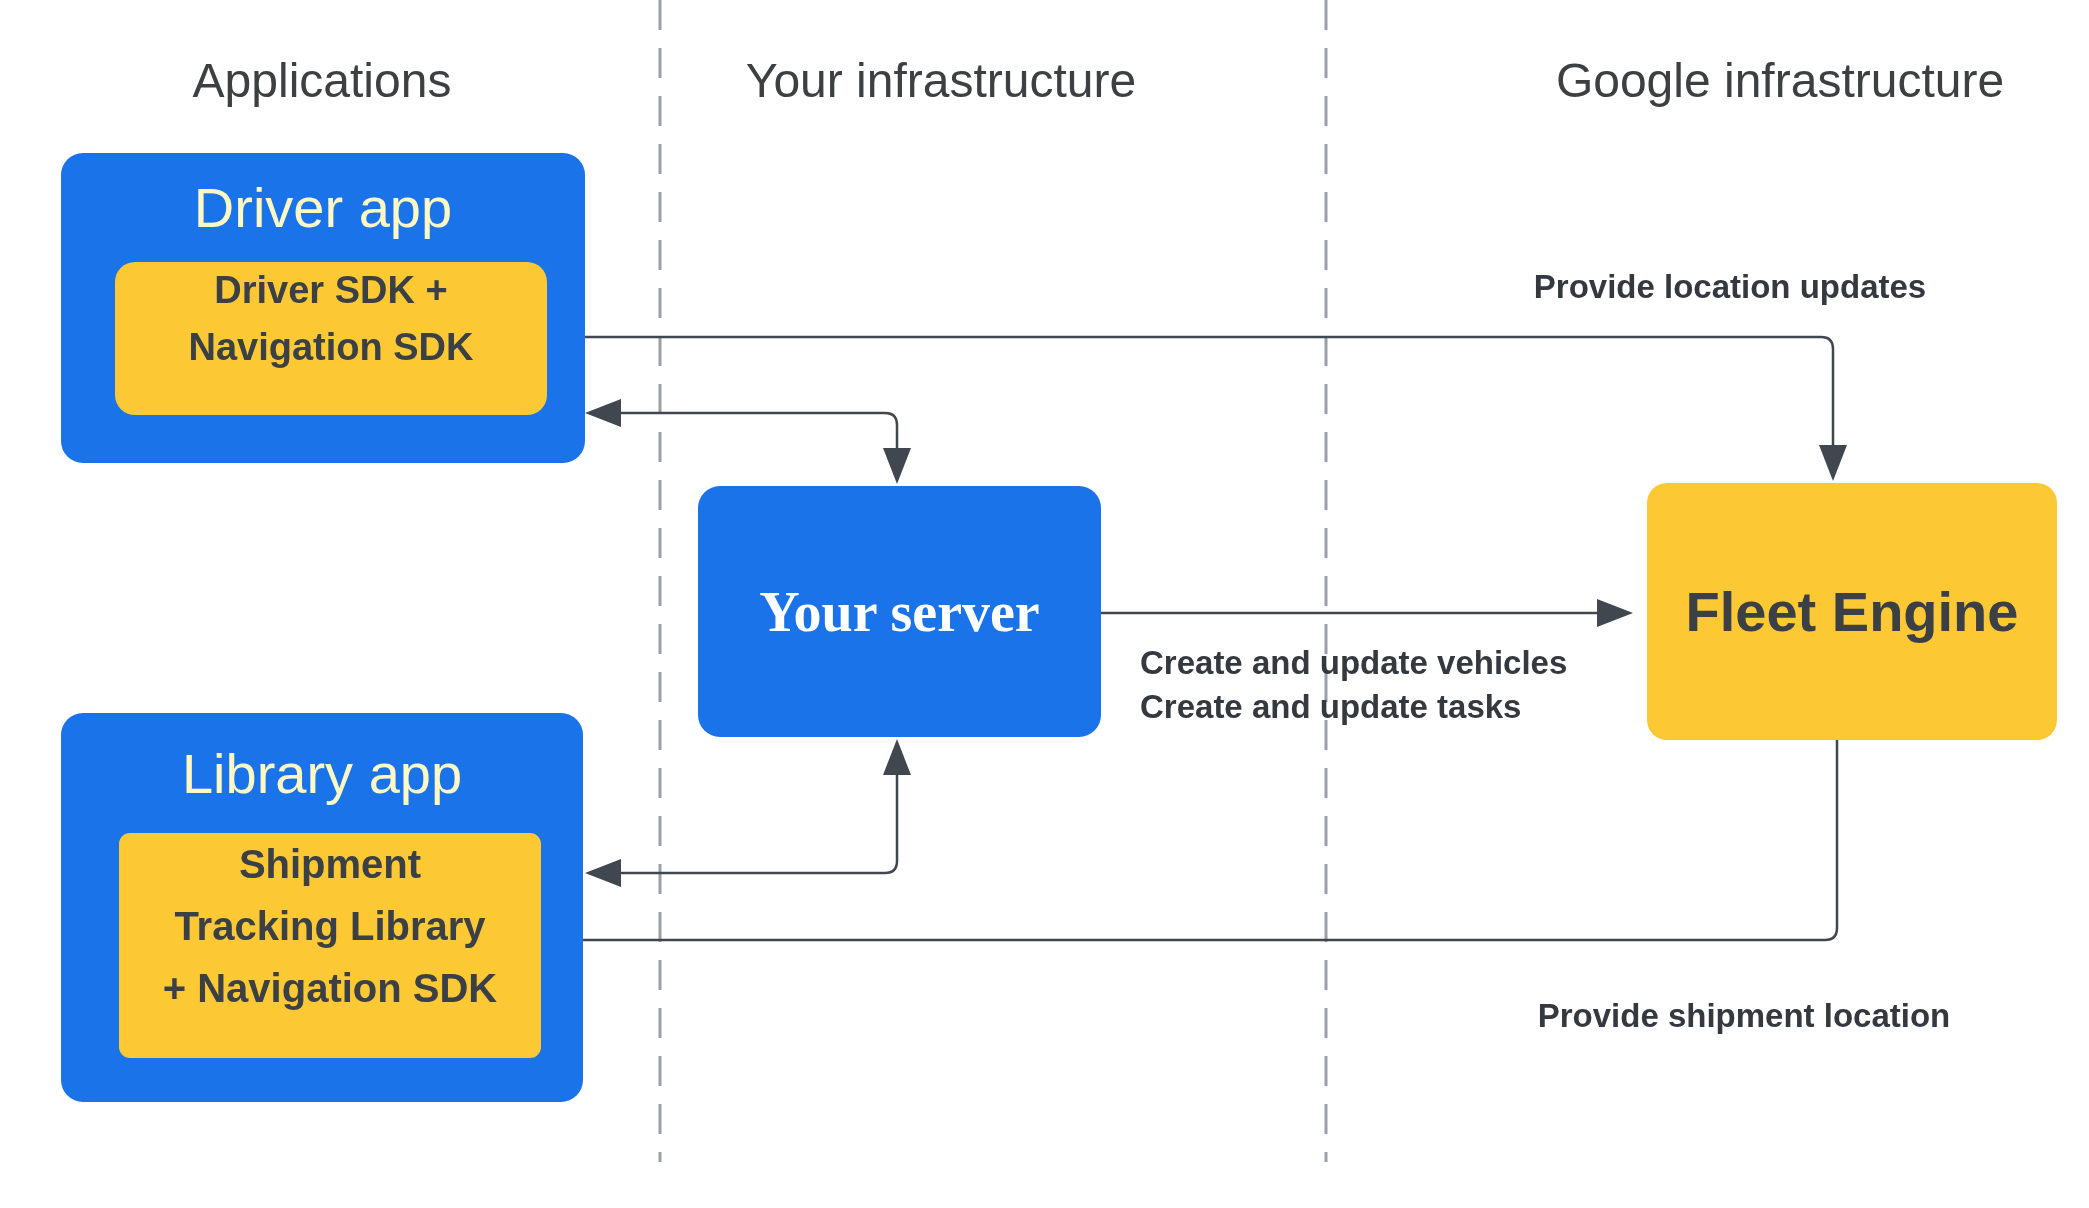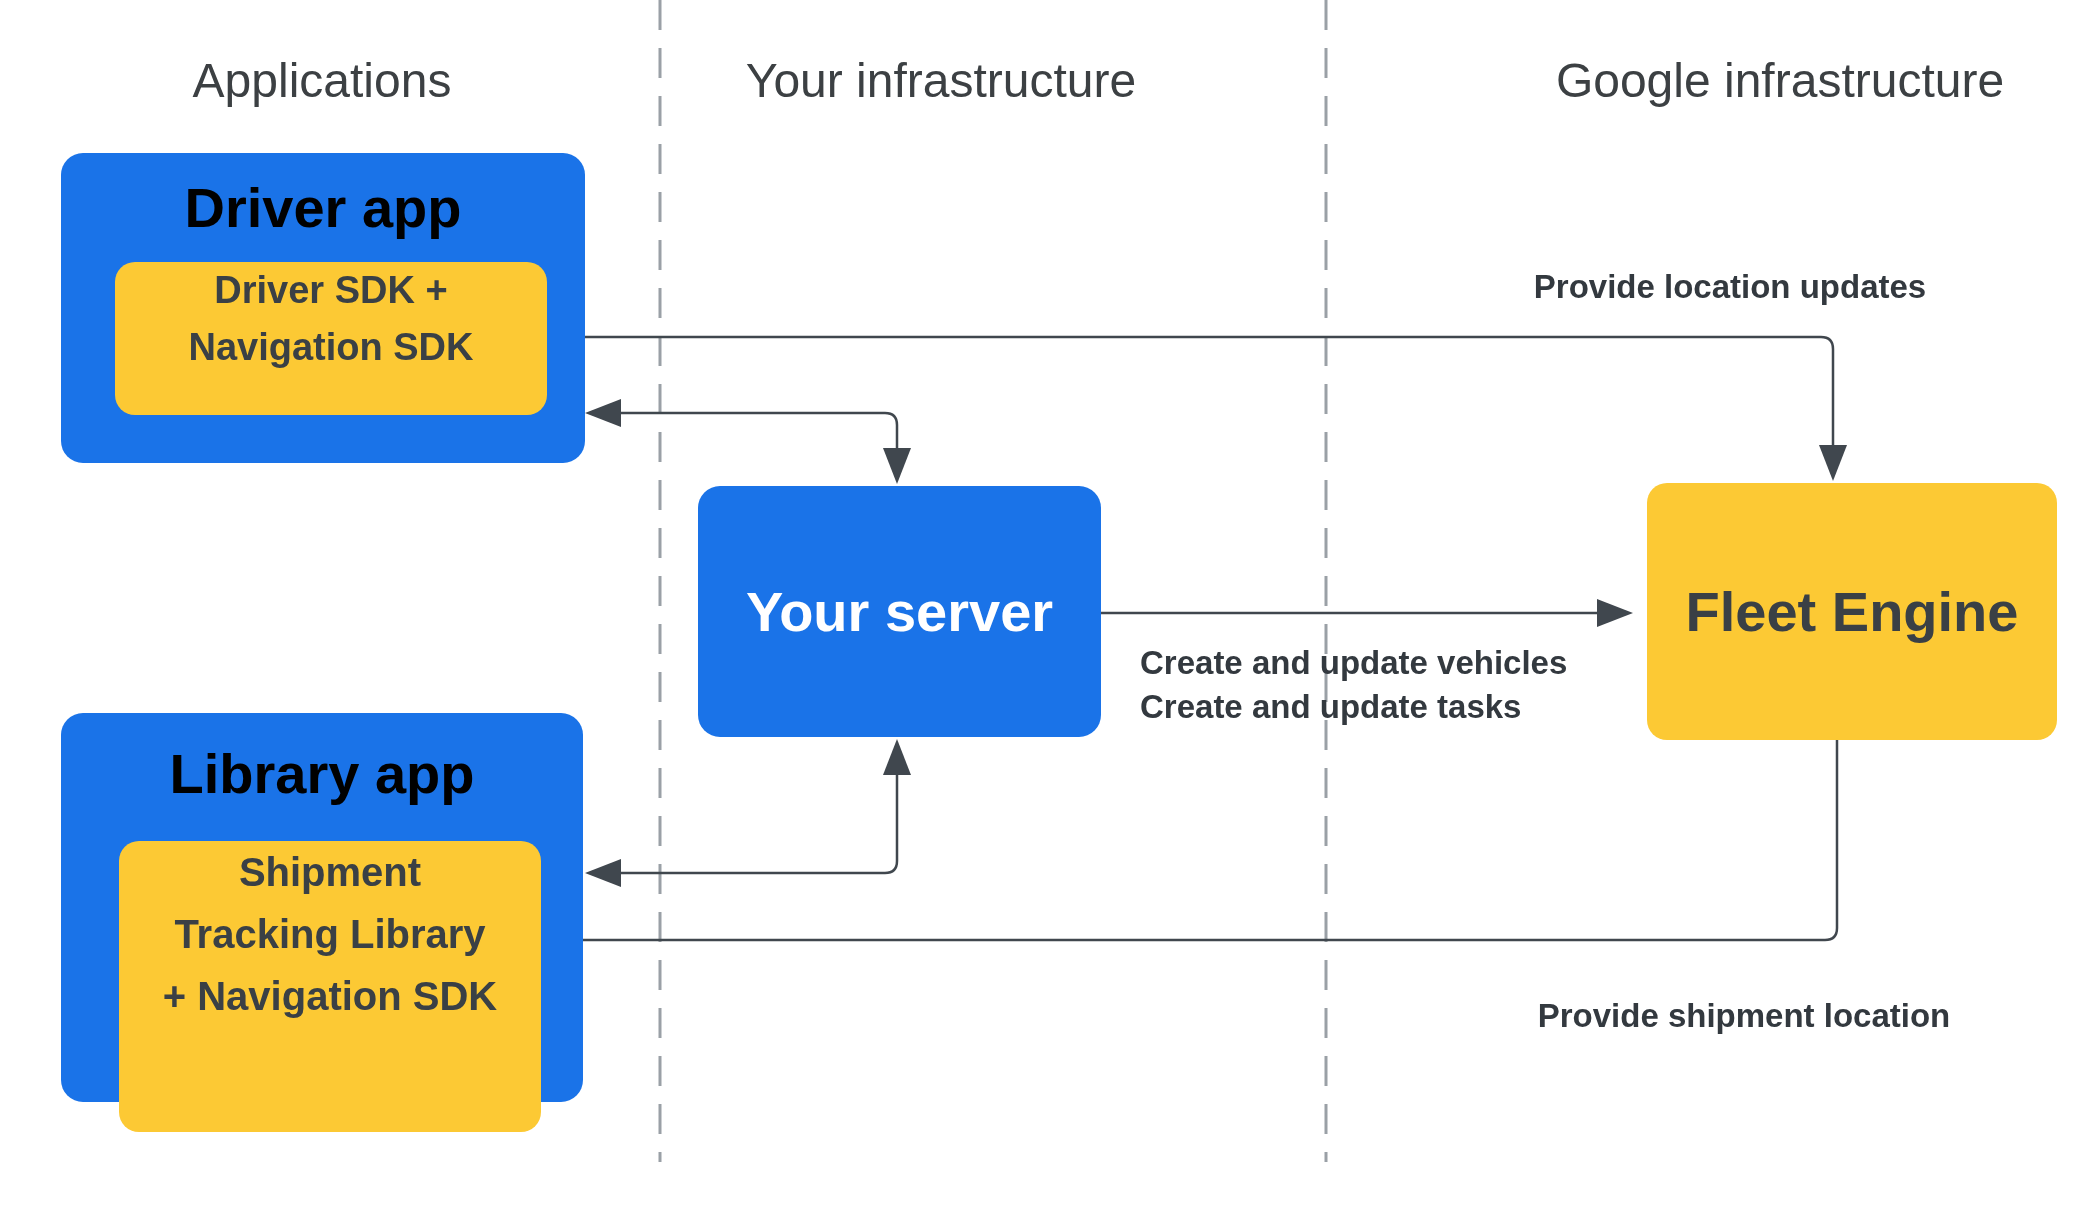--- a/index.html
+++ b/index.html
@@ -36,7 +36,7 @@
 
   .app-title{
     display:flex;align-items:center;justify-content:center;
-    color:#000000;font-weight:700;font-size:56px;
+    color:#fef9c3;font-weight:400;font-size:56px;
     white-space:nowrap;
   }
   .center-title{

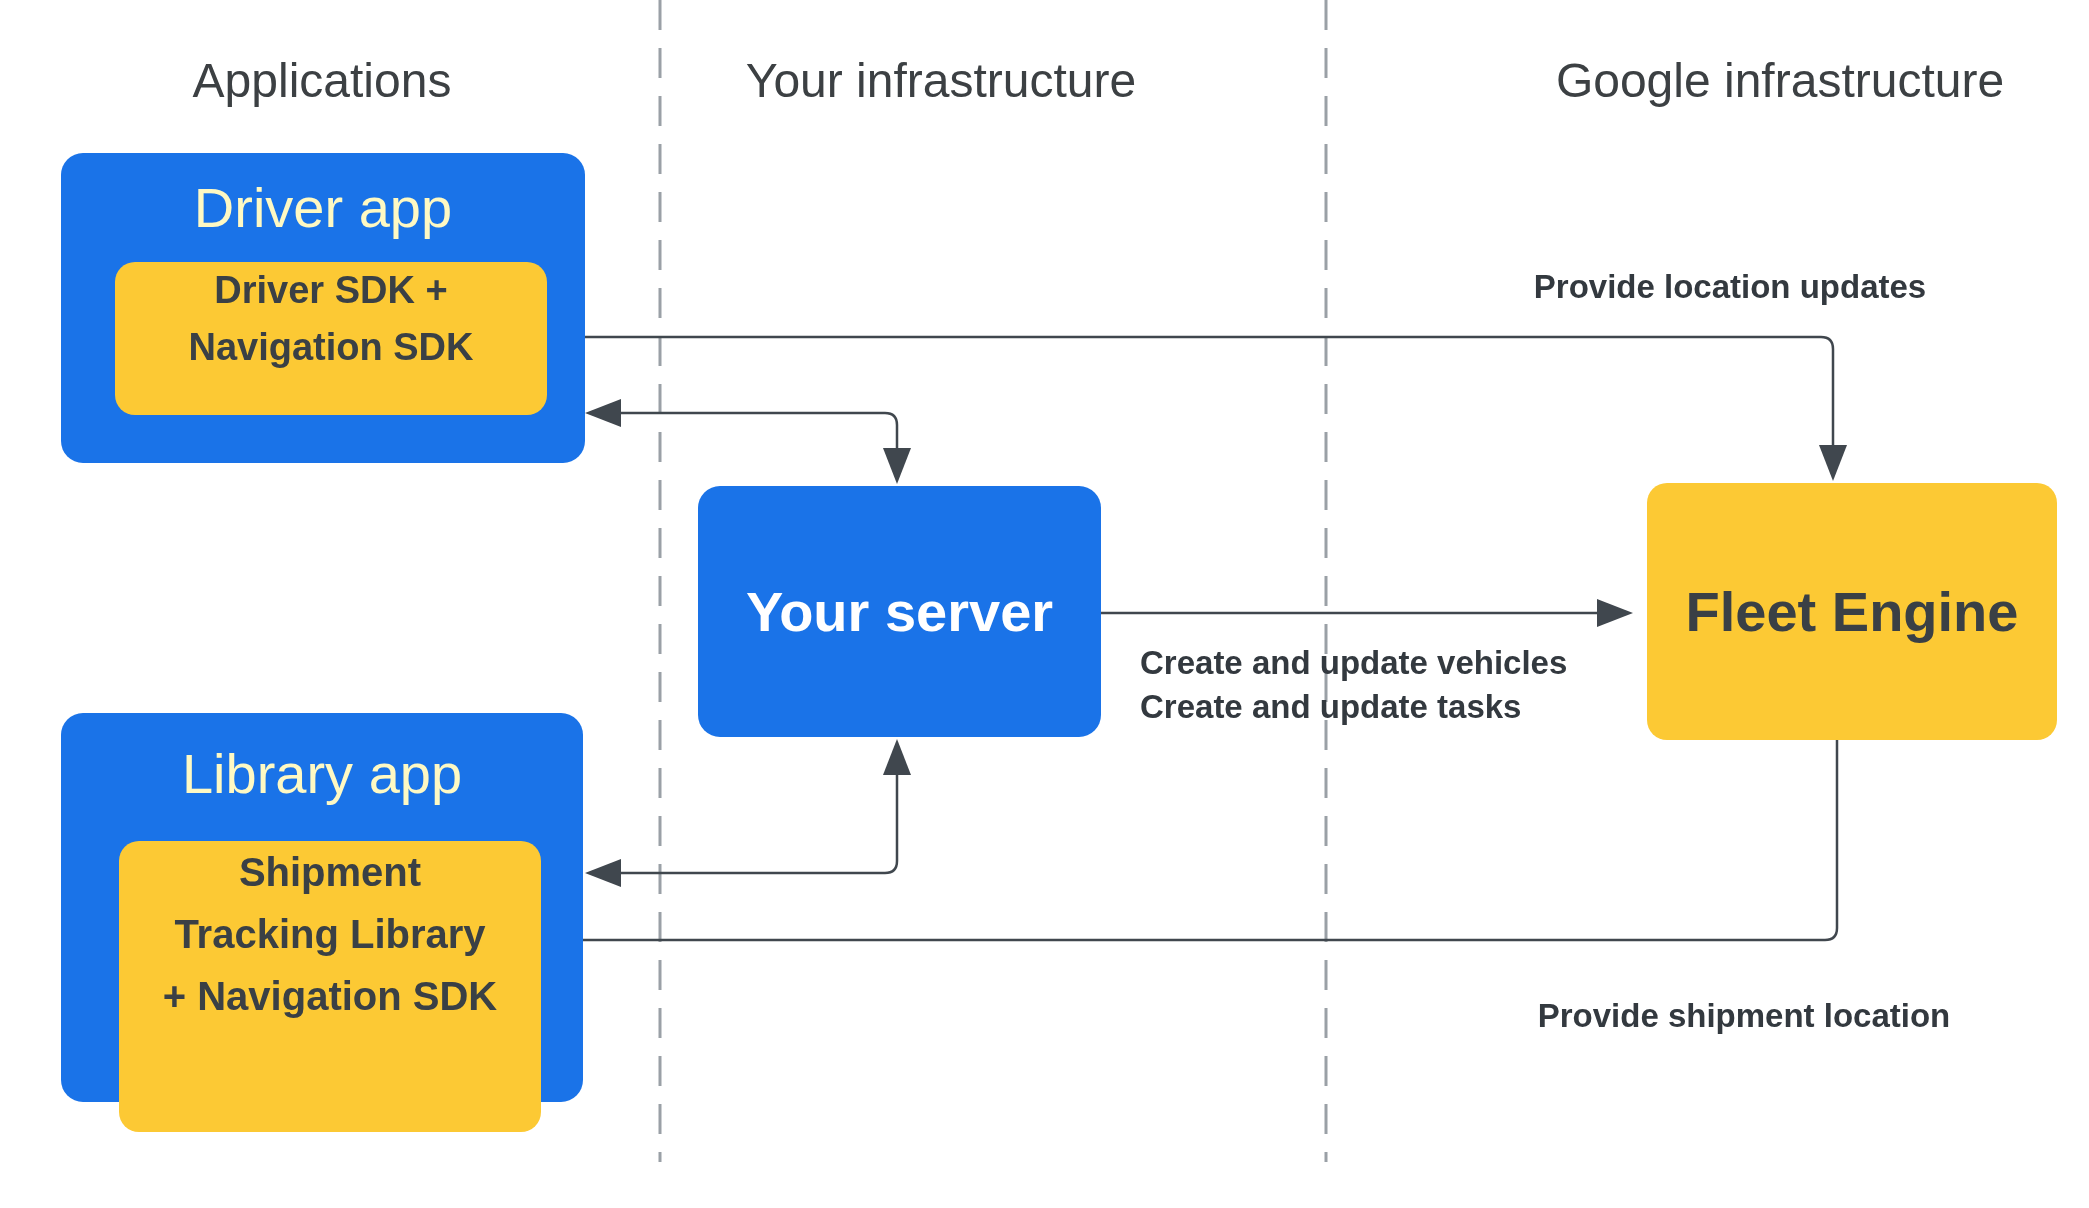--- a/index.html
+++ b/index.html
@@ -53,7 +53,7 @@
   .sdk-box .line{white-space:nowrap;}
   #driver-sdk .line{font-size:38px;line-height:57px;}
   #shipment-lib .line{font-size:40px;line-height:62px;}
-  #your-server .center-title{color:#ffffff;font-size:56px;}
+  #your-server .center-title{color:#ffffff;font-size:56px;font-family:Liberation Serif, serif;}
   #fleet-engine .center-title{color:var(--text-dark);font-size:56px;}
 
   .edge-label{

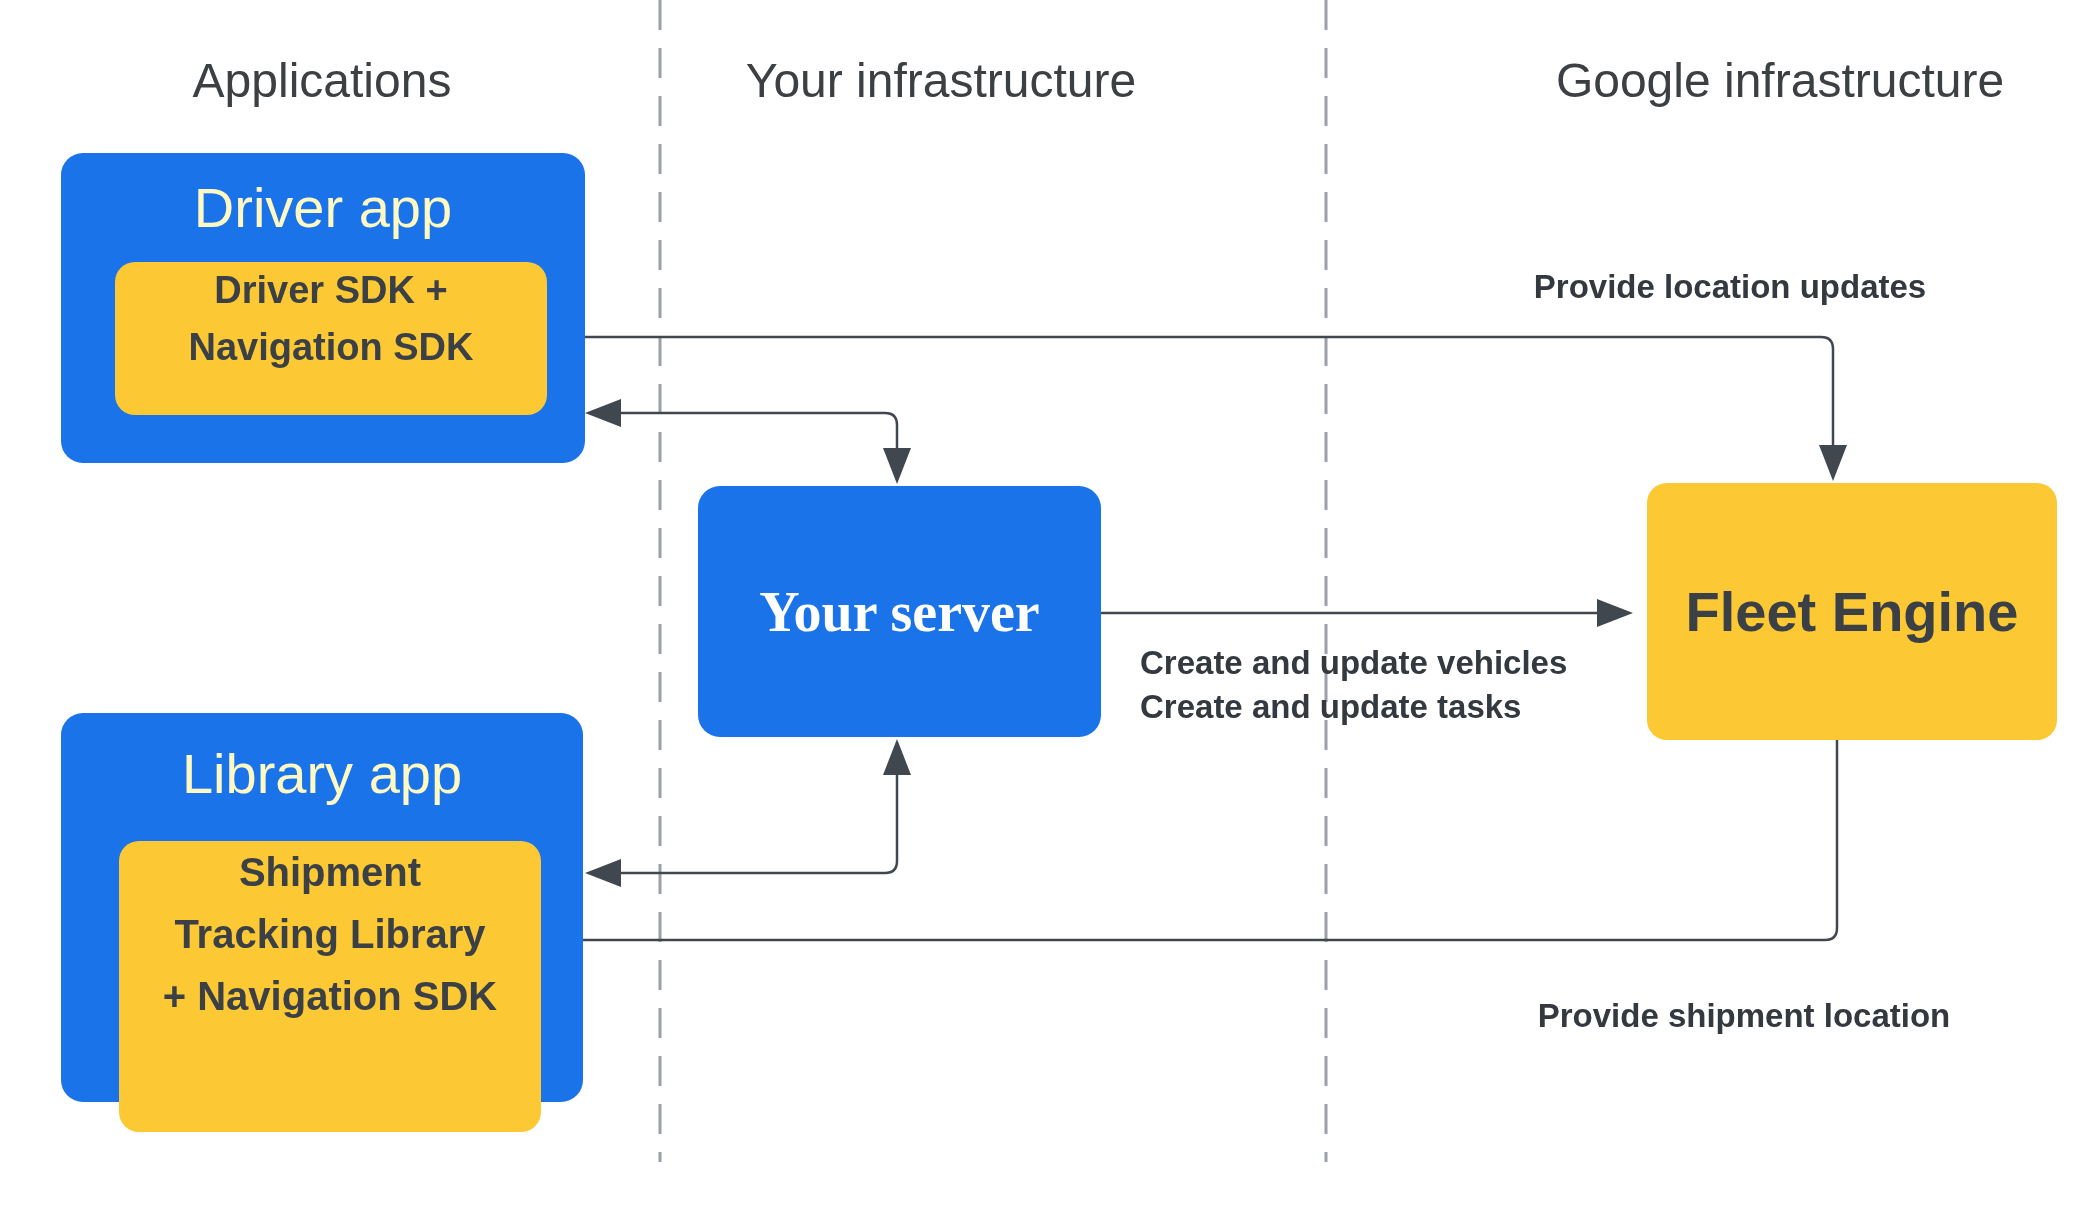--- a/index.html
+++ b/index.html
@@ -107,7 +107,7 @@
 
   <div class="node blue" style="left:61px;top:713px;width:522px;height:389px;">
     <div class="app-title" style="height:120px;">Library app</div>
-    <div class="sdk-box node yellow" id="shipment-lib" style="left:58px;top:128px;width:422px;height:291px;">
+    <div class="sdk-box node yellow" id="shipment-lib" style="left:58px;top:120px;width:422px;height:225px;border-radius:11px;">
       <div class="line">Shipment</div>
       <div class="line">Tracking Library</div>
       <div class="line">+ Navigation SDK</div>

